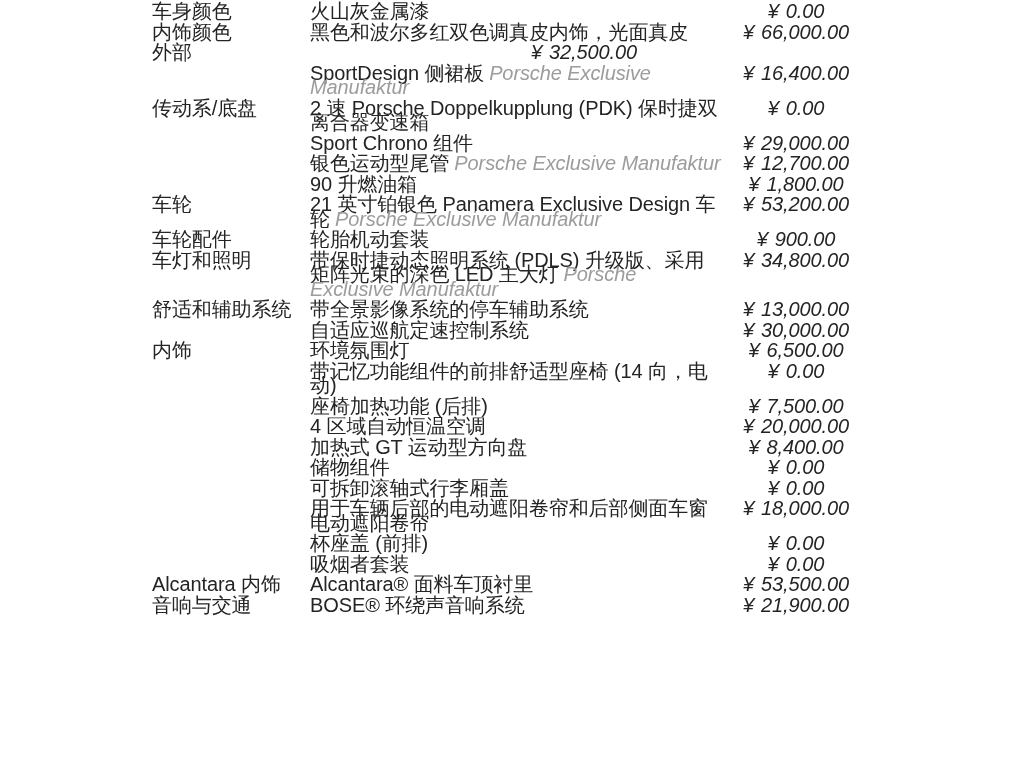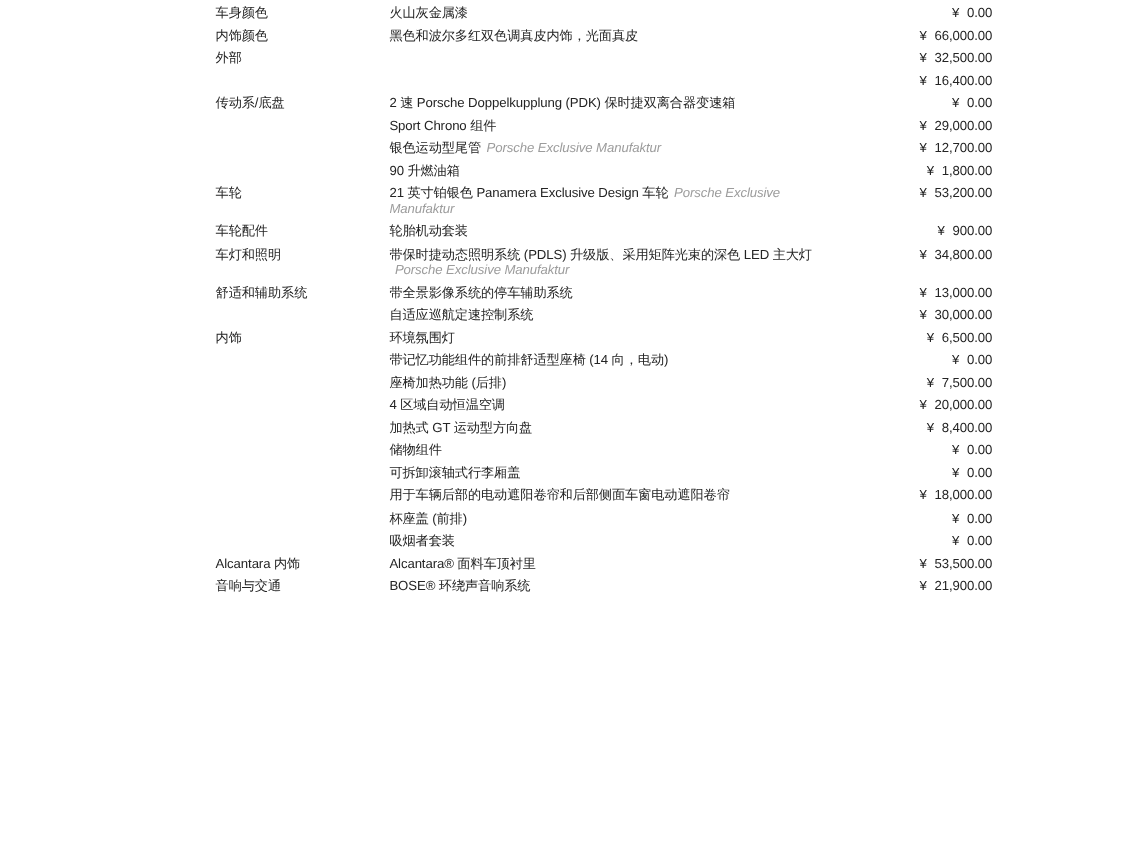--- a/index.html
+++ b/index.html
@@ -23,9 +23,8 @@
     top: 4px;
     width: 706px;
     color: #242424;
-    font-size: 12px;
+    font-size: 20px;
     letter-spacing: -0.1px;
-    margin-left: 44px;
   }
   .row {
     display: flex;

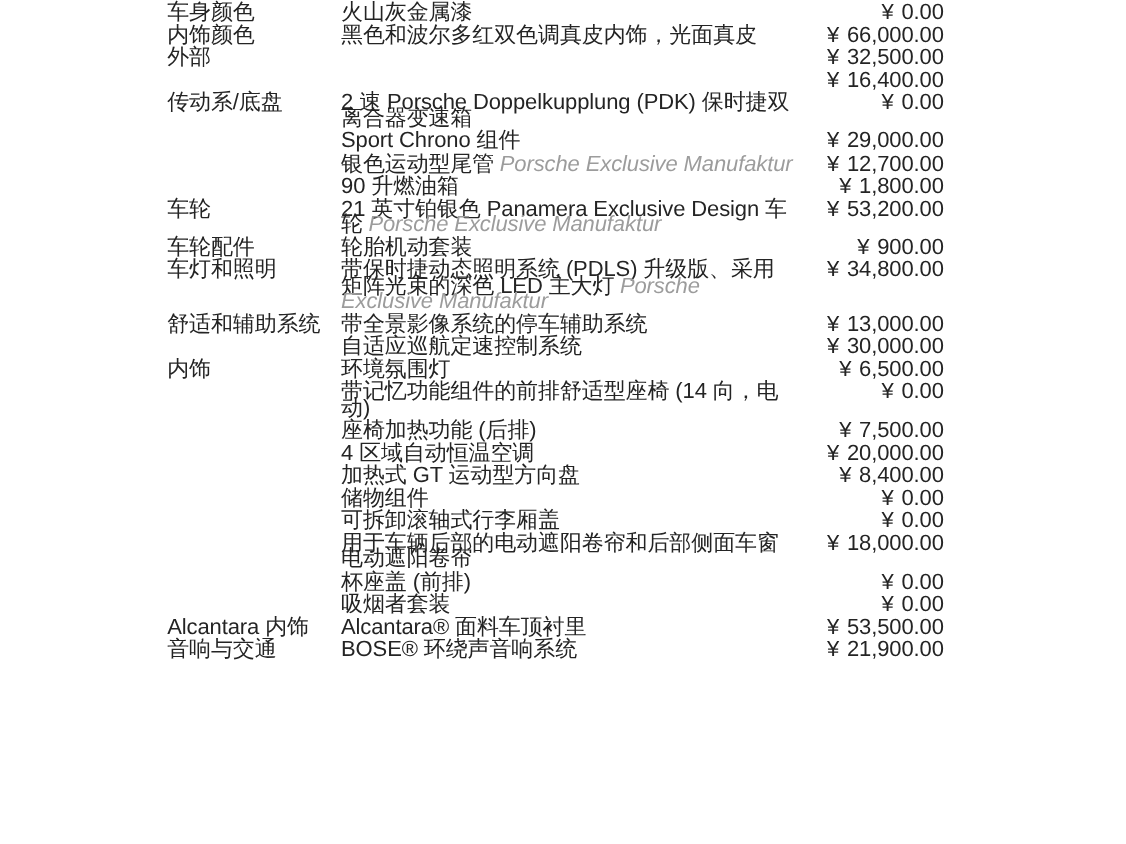--- a/index.html
+++ b/index.html
@@ -49,8 +49,9 @@
   }
   .price {
     flex: 1;
-    text-align: right;
+    text-align: center;
     white-space: nowrap;
+    font-style: italic;
   }
   .yen {
     display: inline-block;

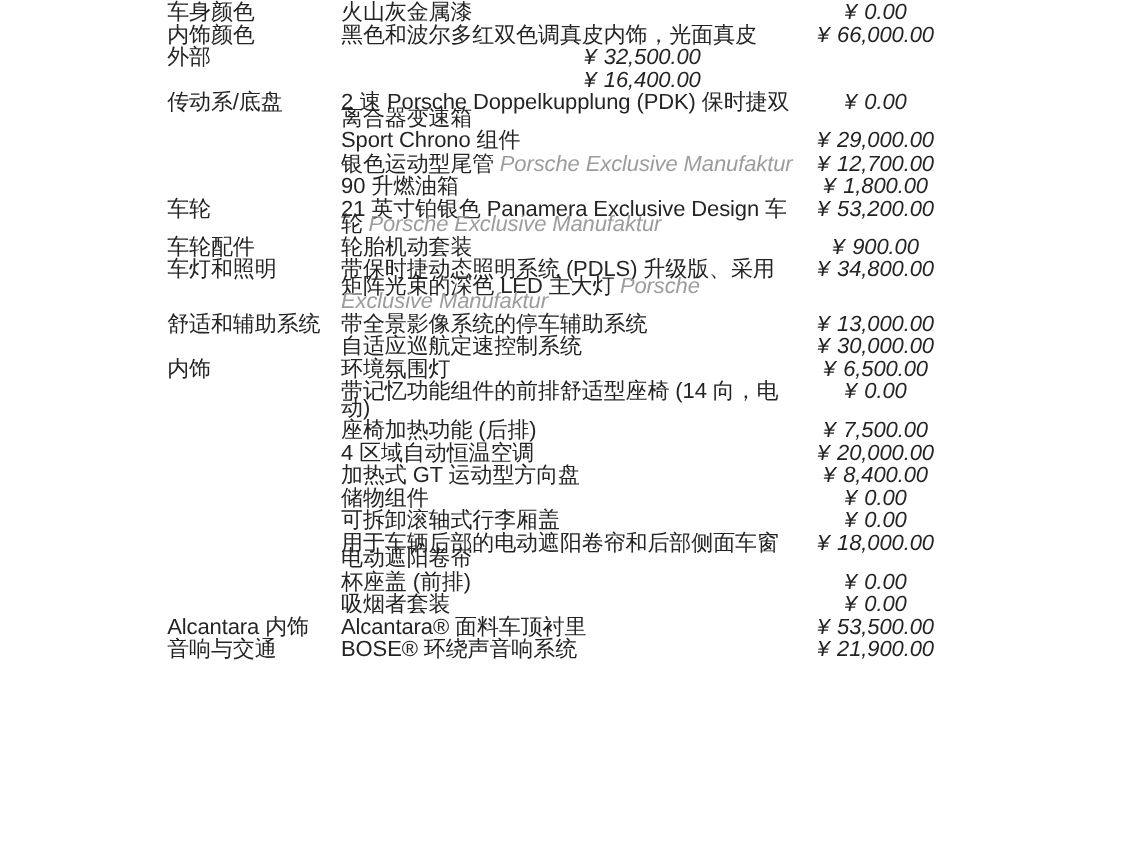--- a/index.html
+++ b/index.html
@@ -82,6 +82,7 @@
 
   <div class="row">
     <div class="cat"></div>
+    <div class="desc"><span>SportDesign 侧裙板</span><span class="suffix">Porsche Exclusive Manufaktur</span></div>
     <div class="price"><span class="yen">¥</span><span>16,400.00</span></div>
   </div>
 

